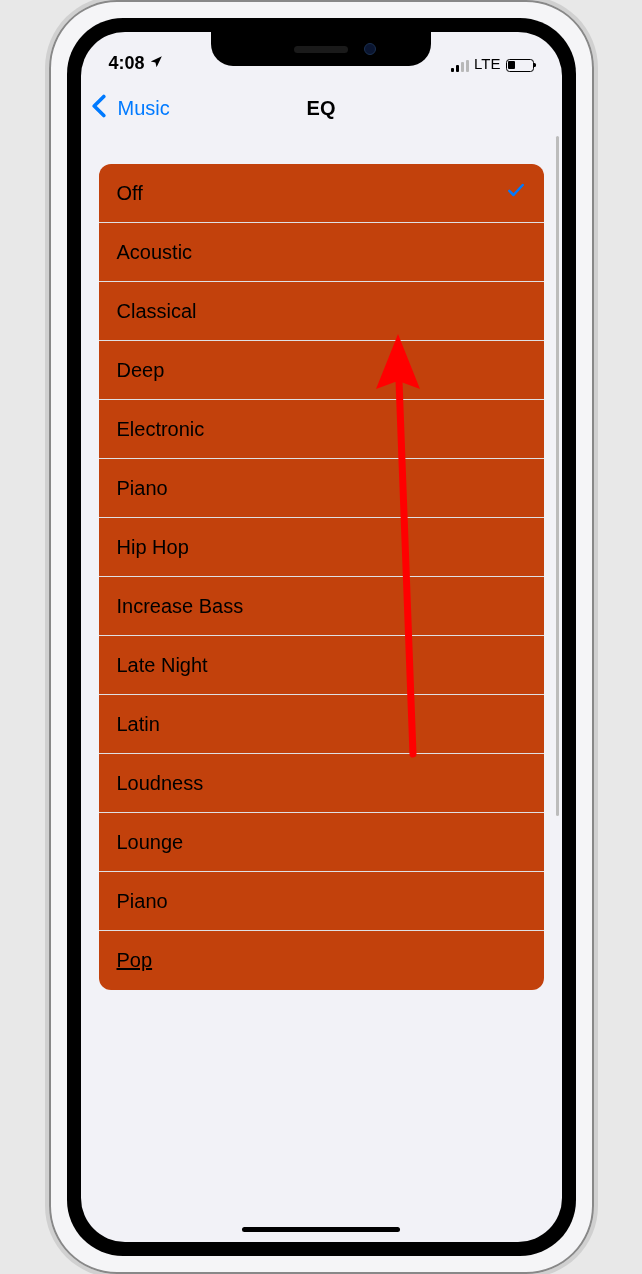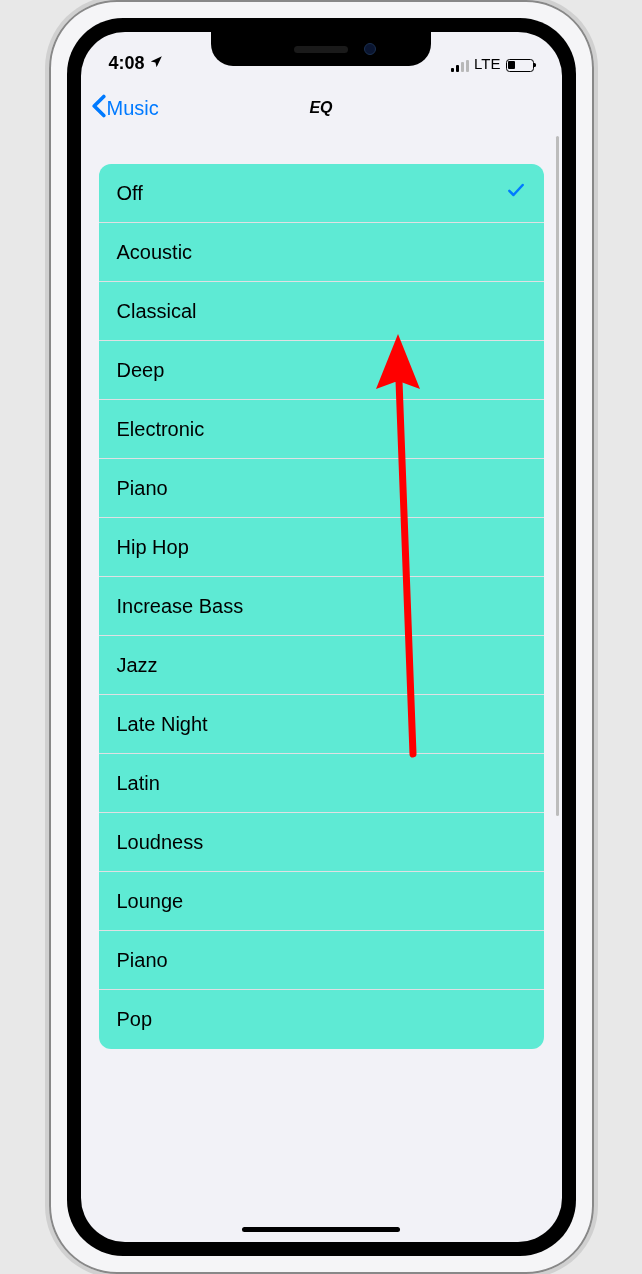--- a/index.html
+++ b/index.html
@@ -144,7 +144,7 @@
       align-items: center;
       color: #007aff;
       font-size: 20px;
-      gap: 0;
+      gap: 11px;
       position: absolute;
       left: 10px;
     }

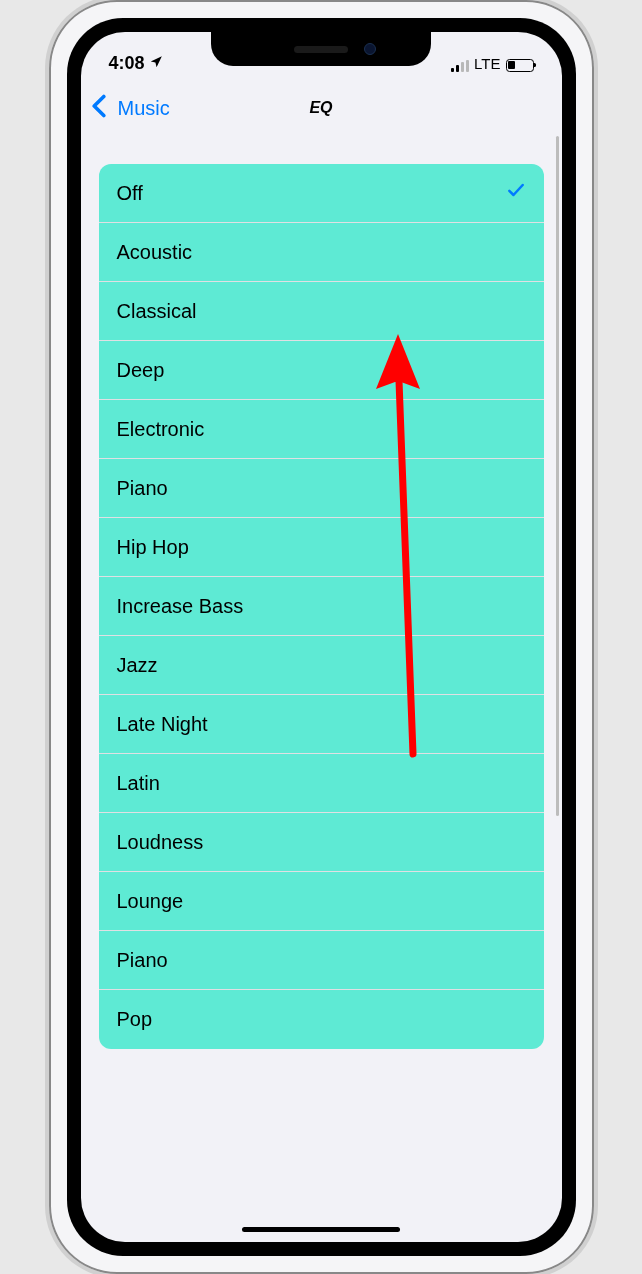--- a/index.html
+++ b/index.html
@@ -149,13 +149,12 @@
       left: 10px;
     }
     .nav-title {
-      font-size: 16px;
+      font-size: 20px;
       font-weight: 600;
       color: #000;
       position: absolute;
       left: 50%;
       transform: translateX(-50%);
-      font-style: italic;
     }
     .content {
       padding: 28px 18px 0 18px;

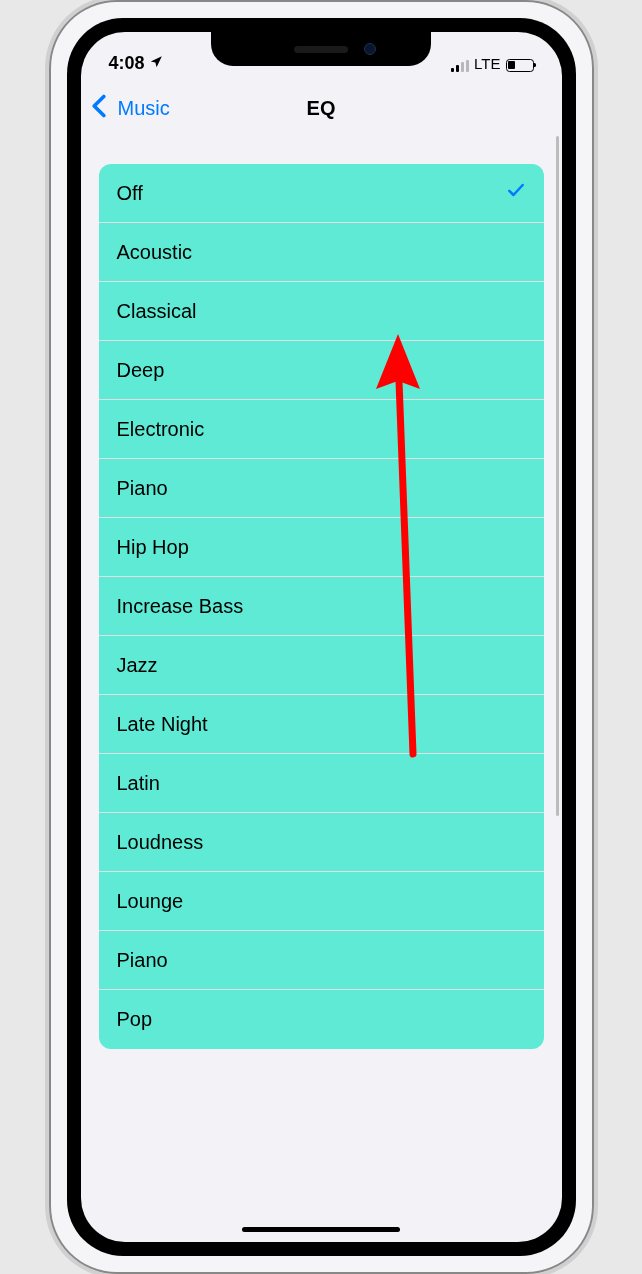--- a/index.html
+++ b/index.html
@@ -163,7 +163,7 @@
       position: relative;
     }
     .list-container {
-      background: #5eead4;
+      background: #c2410c;
       border-radius: 12px;
       overflow: hidden;
     }

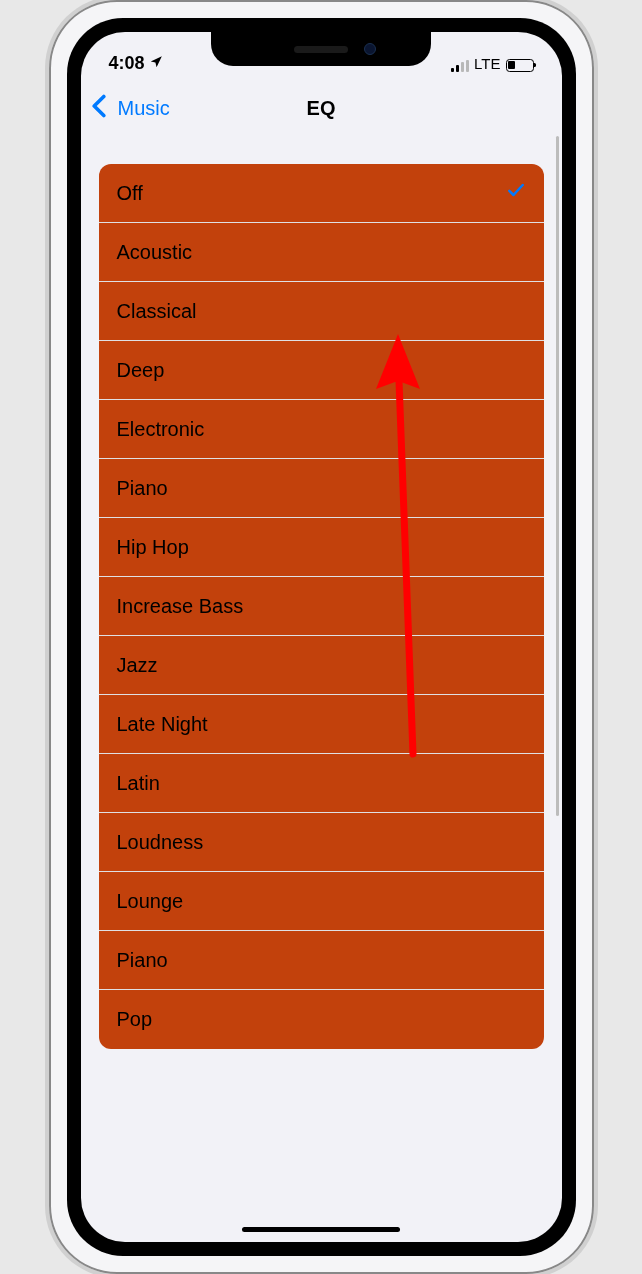--- a/index.html
+++ b/index.html
@@ -292,9 +292,6 @@
               <span>Increase Bass</span>
             </div>
             <div class="list-item">
-              <span>Jazz</span>
-            </div>
-            <div class="list-item">
               <span>Late Night</span>
             </div>
             <div class="list-item">

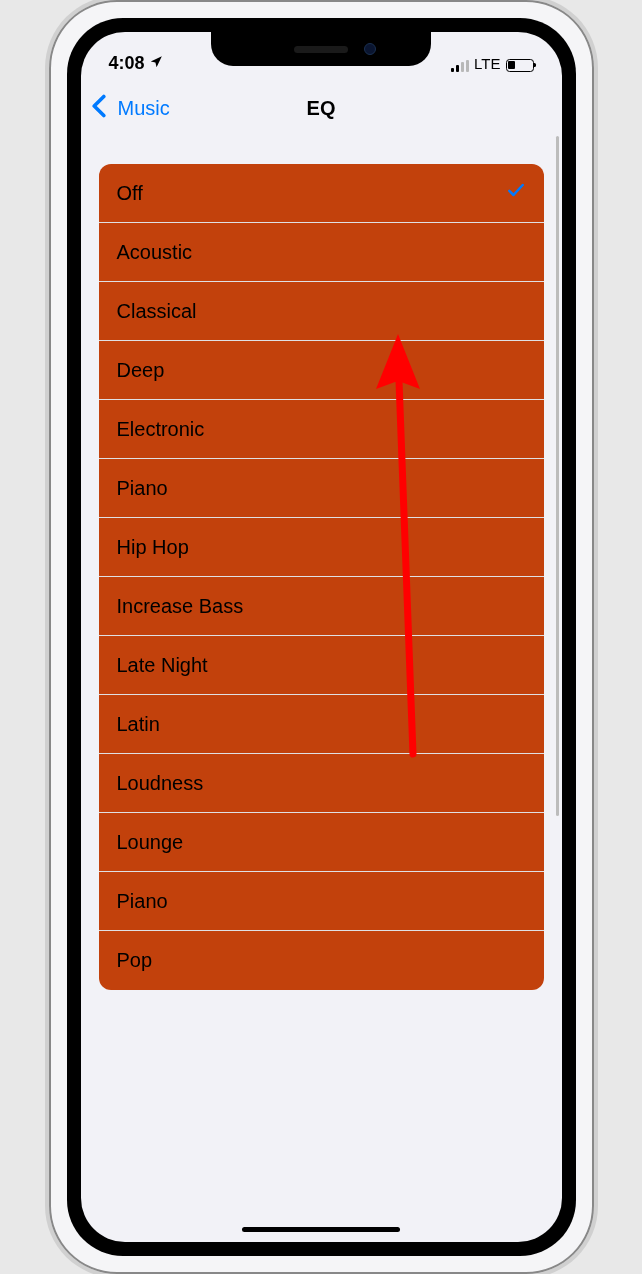--- a/index.html
+++ b/index.html
@@ -179,6 +179,7 @@
     }
     .list-item:last-child {
       border-bottom: none;
+      text-decoration: underline;
     }
     .check-icon {
       color: #007aff;

